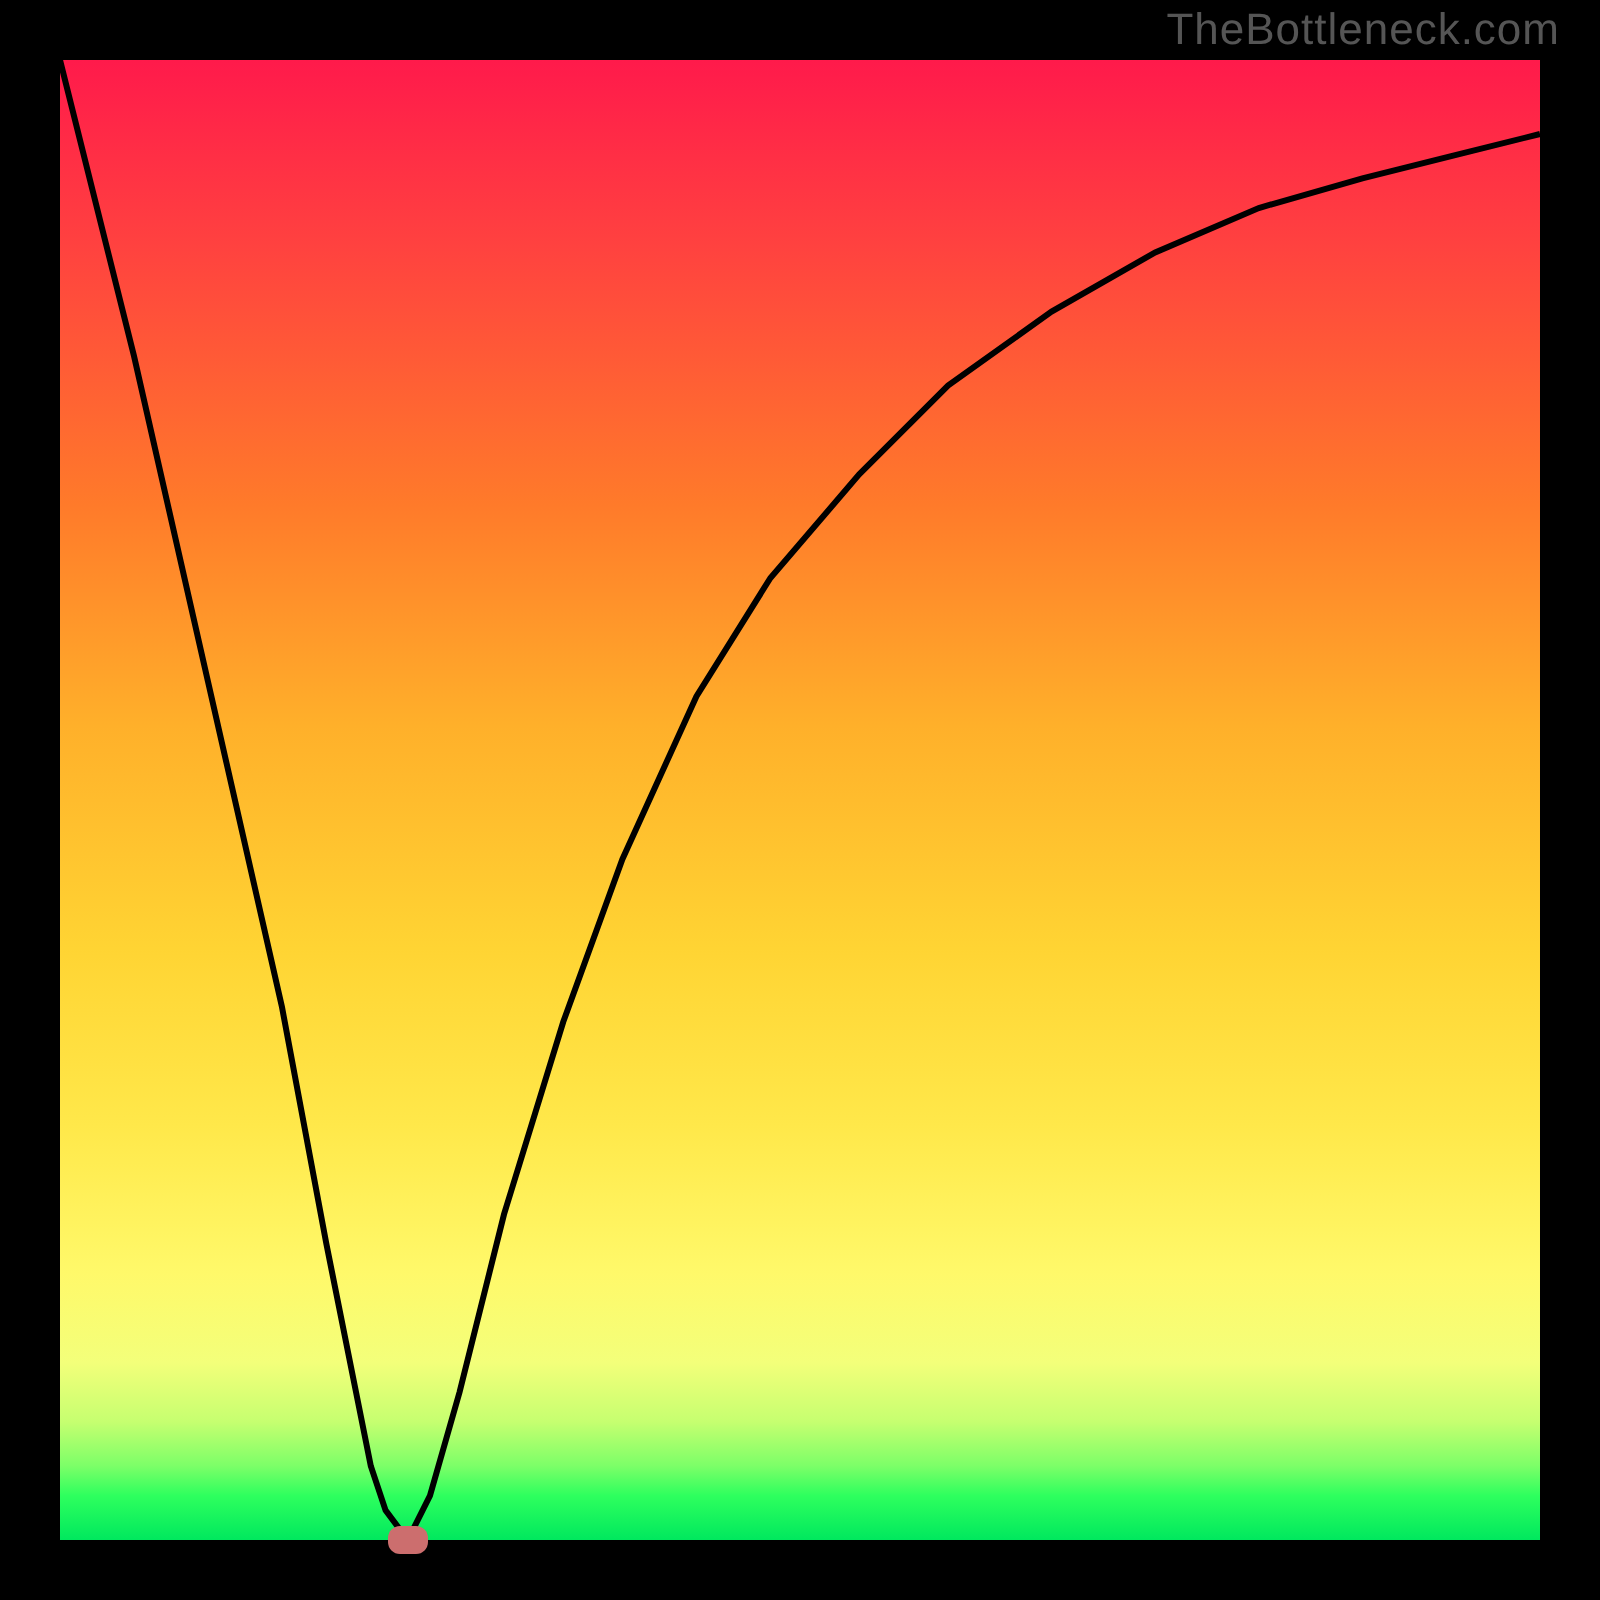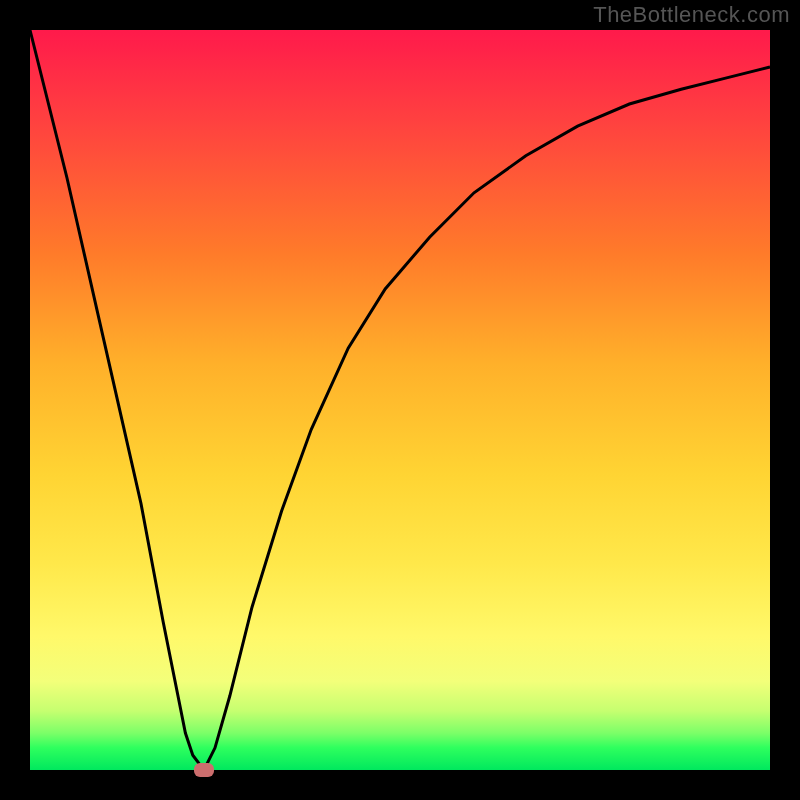--- a/index.html
+++ b/index.html
@@ -19,7 +19,7 @@
   .watermark {
     position: absolute;
     top: 2px;
-    right: 10px;
+    right: 20px;
     color: #555;
     font-size: 22px;
     letter-spacing: 0.5px;

